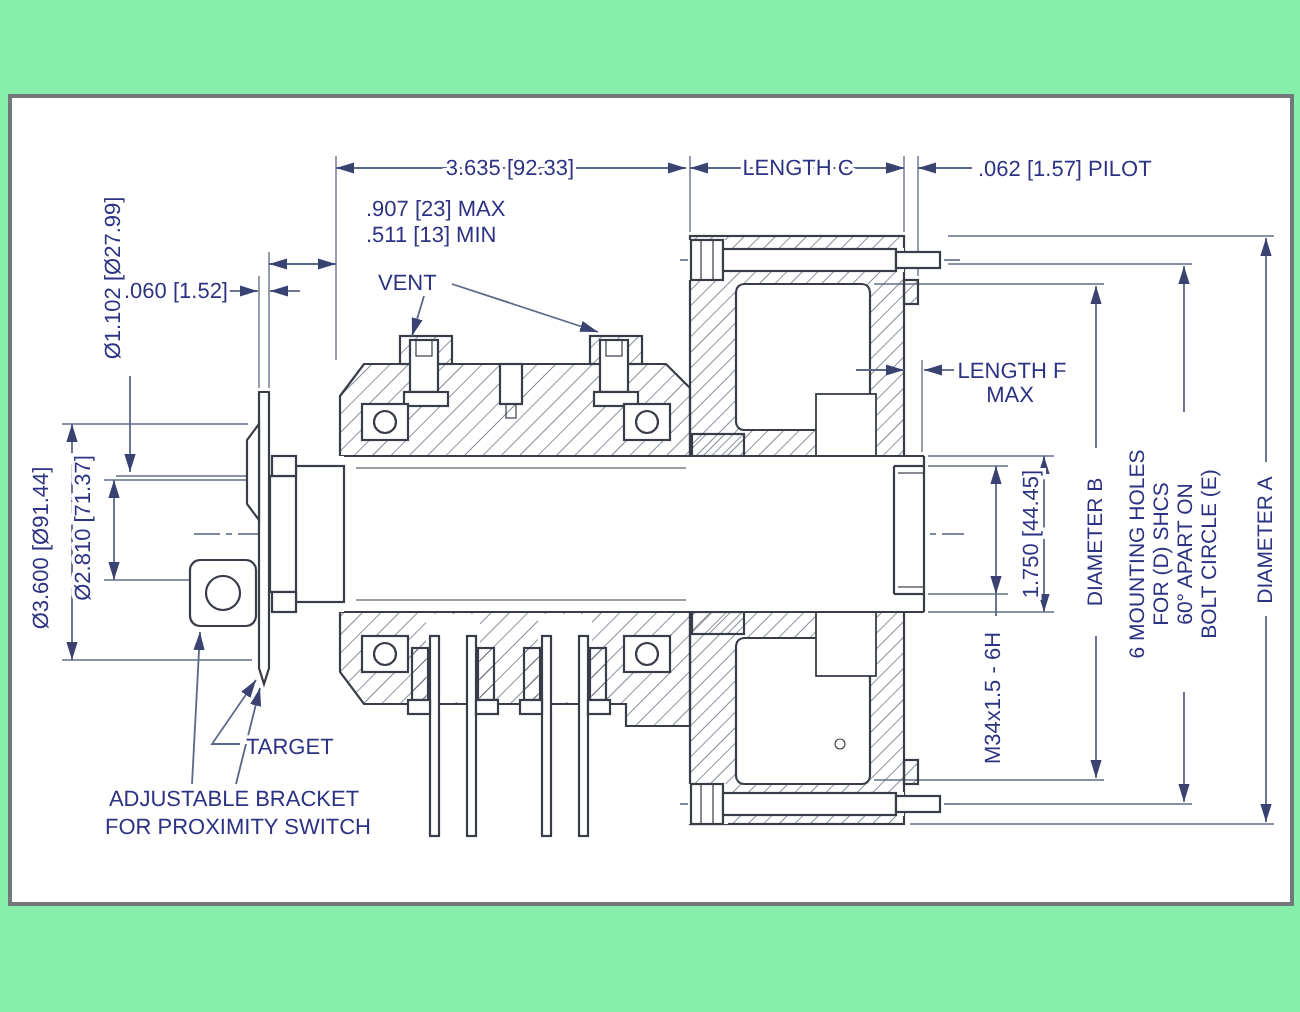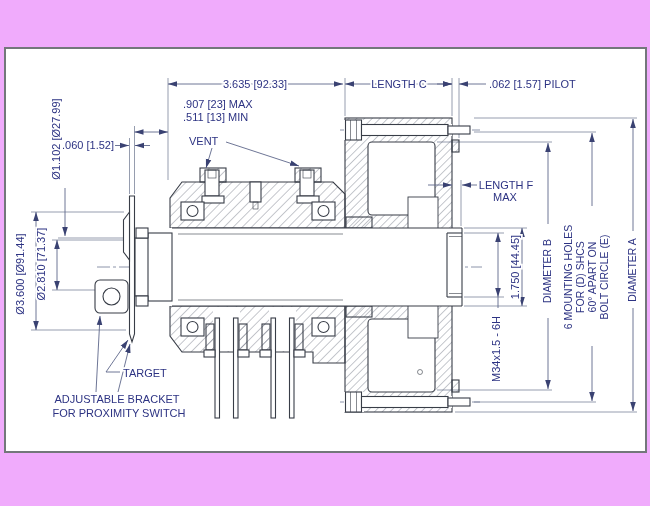--- a/index.html
+++ b/index.html
@@ -3,7 +3,7 @@
 <meta charset="utf-8">
 <style>
   html,body{margin:0;padding:0;background:#ffffff;}
-  .page{position:relative;width:650px;height:506px;background:#f0abfc;overflow:hidden;
+  .page{position:relative;width:650px;height:506px;background:#86efac;overflow:hidden;
         font-family:"Liberation Sans", sans-serif;}
   svg{position:absolute;left:0;top:0;}
   .part{stroke:#383d47;stroke-width:1.1;fill:none;}

